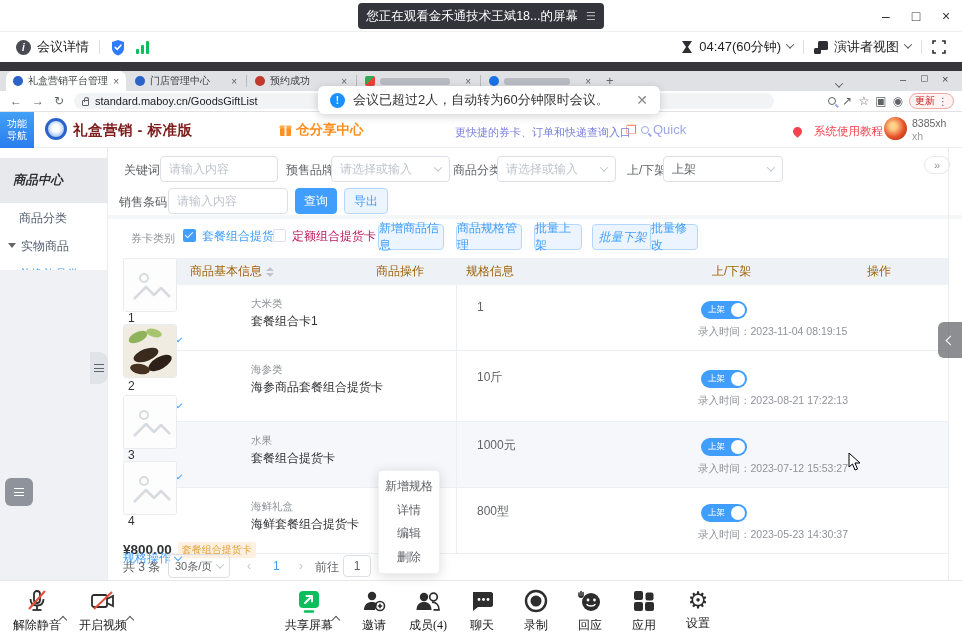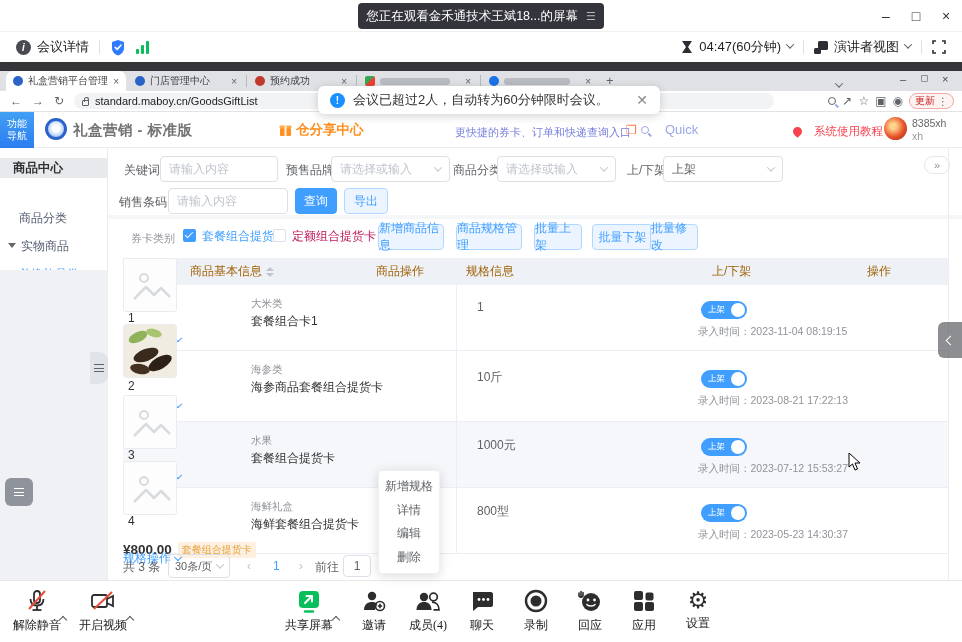--- a/index.html
+++ b/index.html
@@ -48,7 +48,7 @@
   #fn-nav{left:0;top:112px;width:34px;height:36px;background:linear-gradient(180deg,#42a0f5,#2a7df0);color:#fff;font-size:10px;
     line-height:12px;display:flex;align-items:center;justify-content:center;text-align:center;}
   #logo{left:45px;top:118px;width:22px;height:22px;border-radius:50%;border:3px solid #2b63c9;background:radial-gradient(circle at 50% 45%,#fff 30%,#7fb0f0 90%);}
-  #brand{left:73px;top:121px;font-size:14.5px;font-weight:bold;color:#737373;letter-spacing:.5px;}
+  #brand{left:73px;top:121px;font-size:14.5px;font-weight:bold;color:#7f1d1d;letter-spacing:.5px;}
   #sharecenter{left:279px;top:121px;display:flex;align-items:center;gap:4px;color:#ff8f1f;font-weight:bold;font-size:13.5px;}
   #quicktip{left:455px;top:125px;font-size:11px;color:#767ddd;}
   #quickgo{left:626px;top:123px;color:#ff7a45;font-size:12px;font-weight:bold;}

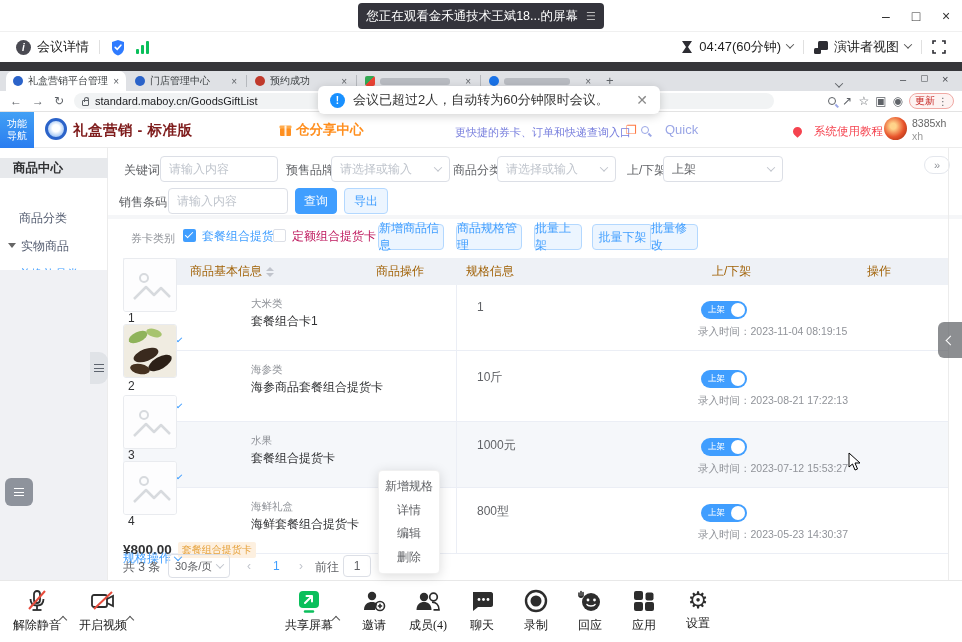--- a/index.html
+++ b/index.html
@@ -52,7 +52,7 @@
   #sharecenter{left:279px;top:121px;display:flex;align-items:center;gap:4px;color:#ff8f1f;font-weight:bold;font-size:13.5px;}
   #quicktip{left:455px;top:125px;font-size:11px;color:#767ddd;}
   #quickgo{left:626px;top:123px;color:#ff7a45;font-size:12px;font-weight:bold;}
-  #quick{left:641px;top:122px;display:flex;align-items:center;gap:16px;color:#9aa6e6;font-size:13px;}
+  #quick{left:641px;top:122px;display:flex;align-items:center;gap:4px;color:#9aa6e6;font-size:13px;}
   .mag{width:8px;height:8px;border:1.5px solid #9aa6e6;border-radius:50%;position:relative;}
   .mag:after{content:"";position:absolute;left:6px;top:7px;width:4px;height:1.5px;background:#9aa6e6;transform:rotate(45deg);}
   #tutorial{left:793px;top:124px;display:flex;align-items:center;gap:12px;color:#f5434f;font-size:11.5px;}

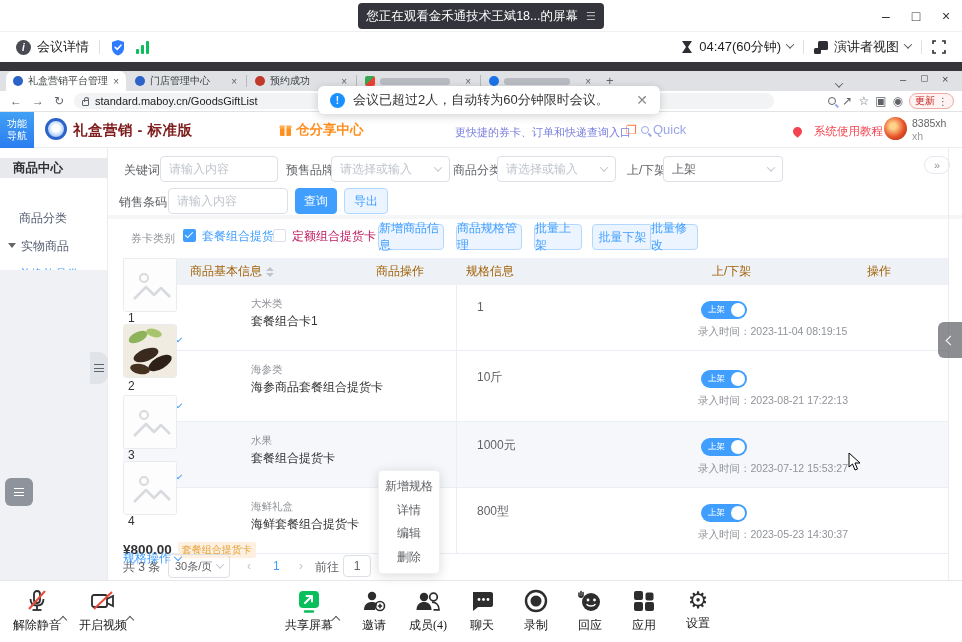--- a/index.html
+++ b/index.html
@@ -62,8 +62,8 @@
   #uname .sub{color:#999;}
   
   #sidebar{left:0;top:148px;width:108px;height:432px;background:#fff;border-right:1px solid #ececec;}
-  #sidebar .section{position:absolute;left:0;top:10px;width:108px;height:20px;background:#e7e9ec;display:flex;align-items:center;
-    padding-left:13px;font-size:12.5px;font-weight:bold;color:#303133;}
+  #sidebar .section{position:absolute;left:0;top:10px;width:108px;height:45px;background:#e7e9ec;display:flex;align-items:center;
+    padding-left:13px;font-size:12.5px;font-weight:bold;color:#303133;font-style:italic;}
   .snav{position:absolute;font-size:12px;color:#515a6e;}
   .snav.active{color:#409eff;}
   .tri{display:inline-block;width:0;height:0;border-left:4px solid transparent;border-right:4px solid transparent;border-top:5px solid #666;margin-right:5px;vertical-align:2px;}

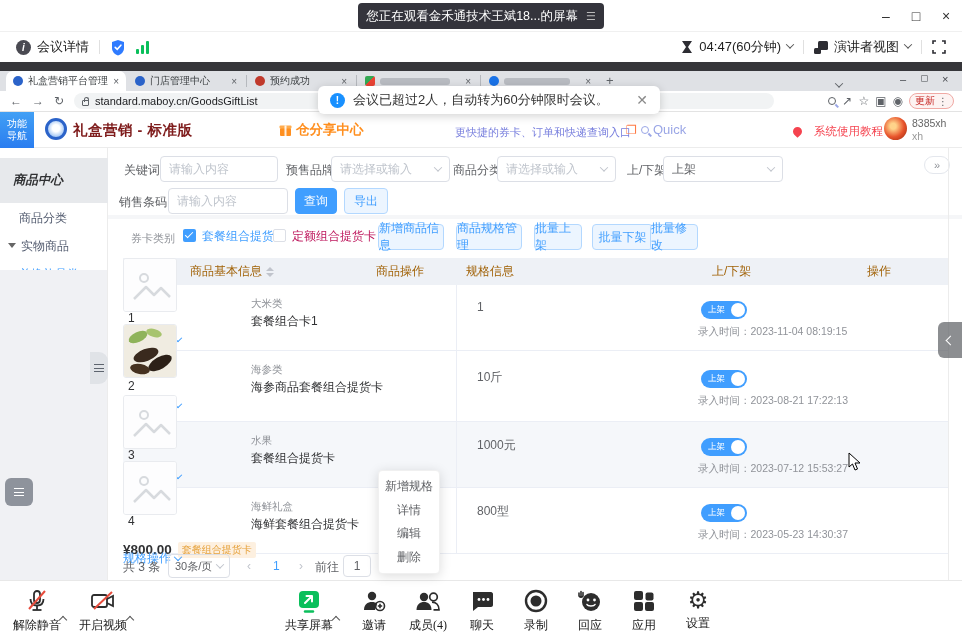--- a/index.html
+++ b/index.html
@@ -352,7 +352,7 @@
     <div class="btn plain" style="left:270px;top:76px;width:66px;">新增商品信息</div>
     <div class="btn plain" style="left:348px;top:76px;width:66px;">商品规格管理</div>
     <div class="btn plain" style="left:426px;top:76px;width:48px;">批量上架</div>
-    <div class="btn plain" style="left:484px;top:76px;width:61px;">批量下架</div>
+    <div class="btn plain" style="left:484px;top:76px;width:61px;font-style:italic;">批量下架</div>
     <div class="btn plain" style="left:542px;top:76px;width:48px;">批量修改</div>
 
     <div class="abs" id="thead">

